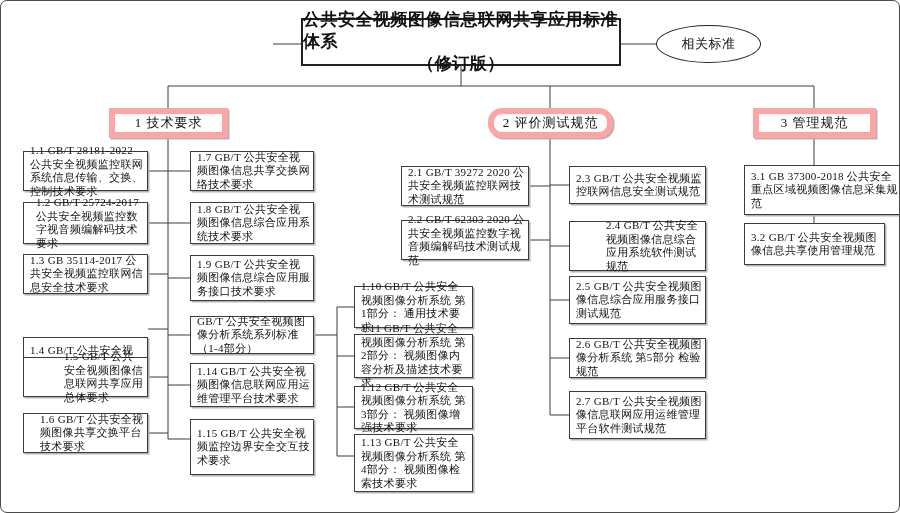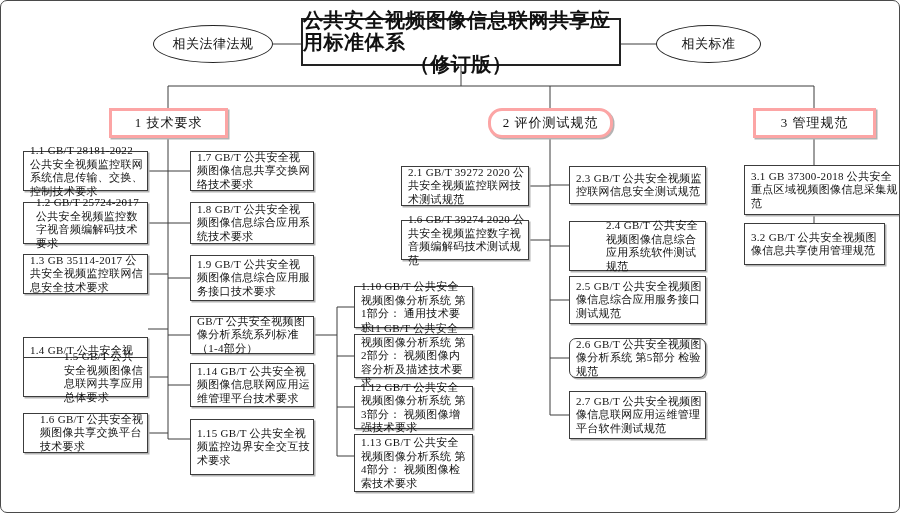--- a/index.html
+++ b/index.html
@@ -30,7 +30,7 @@
     position:absolute; left:300px; top:17px; width:320px; height:48px;
     background:#fff; border:2px solid #222; box-sizing:border-box;
     display:flex; flex-direction:column; align-items:center; justify-content:center;
-    font-size:20px; line-height:22px; font-weight:bold; letter-spacing:0.5px;
+    font-size:17px; line-height:22px; font-weight:bold; letter-spacing:0.5px;
   }
 </style>
 </head>

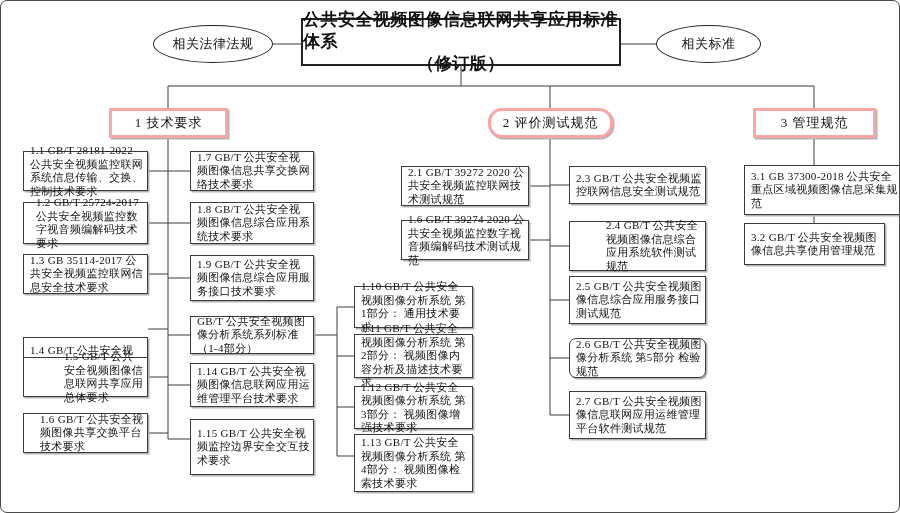--- a/index.html
+++ b/index.html
@@ -57,7 +57,6 @@
     </g>
   </svg>
 
-  <div class="ellipse" style="left:152px;top:24px;width:120px;height:38px;">相关法律法规</div>
 
   <div class="title-box">
     <div>公共安全视频图像信息联网共享应用标准体系</div>

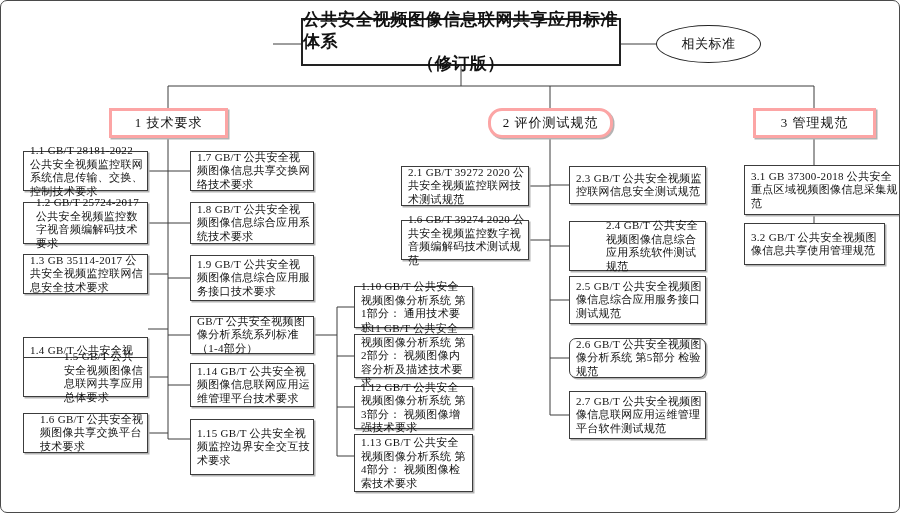--- a/index.html
+++ b/index.html
@@ -16,7 +16,7 @@
     padding:2px 3px 2px 6px; display:flex; align-items:center; text-align:left;
   }
   .hub{
-    position:absolute; background:#fff; border:3px solid #fca5a5;
+    position:absolute; background:#fff; border:6px solid #fca5a5;
     box-shadow:1.5px 1.5px 0 #b3b3b3; box-sizing:border-box;
     font-size:13px; display:flex; align-items:center; justify-content:center;
     letter-spacing:1px;

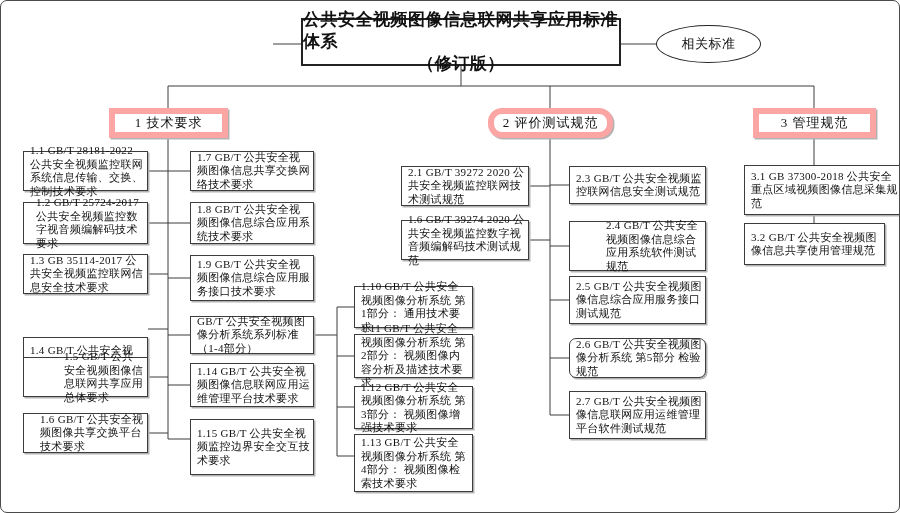--- a/index.html
+++ b/index.html
@@ -89,7 +89,7 @@
   <div class="node" style="left:353px;top:433px;width:119px;height:58px;">1.13 GB/T 公共安全视频图像分析系统 第4部分： 视频图像检索技术要求</div>
 
   <div class="node" style="left:400px;top:165px;width:128px;height:40px;">2.1 GB/T 39272 2020 公共安全视频监控联网技术测试规范</div>
-  <div class="node" style="left:400px;top:219px;width:128px;height:40px;">1.6 GB/T 39274 2020 公共安全视频监控数字视音频编解码技术测试规范</div>
+  <div class="node" style="left:400px;top:219px;width:128px;height:40px;">2.2 GB/T 62303 2020 公共安全视频监控数字视音频编解码技术测试规范</div>
 
   <div class="node" style="left:568px;top:165px;width:137px;height:38px;">2.3 GB/T 公共安全视频监控联网信息安全测试规范</div>
   <div class="node" style="left:568px;top:220px;width:137px;height:50px;padding-left:36px;">2.4 GB/T 公共安全视频图像信息综合应用系统软件测试规范</div>

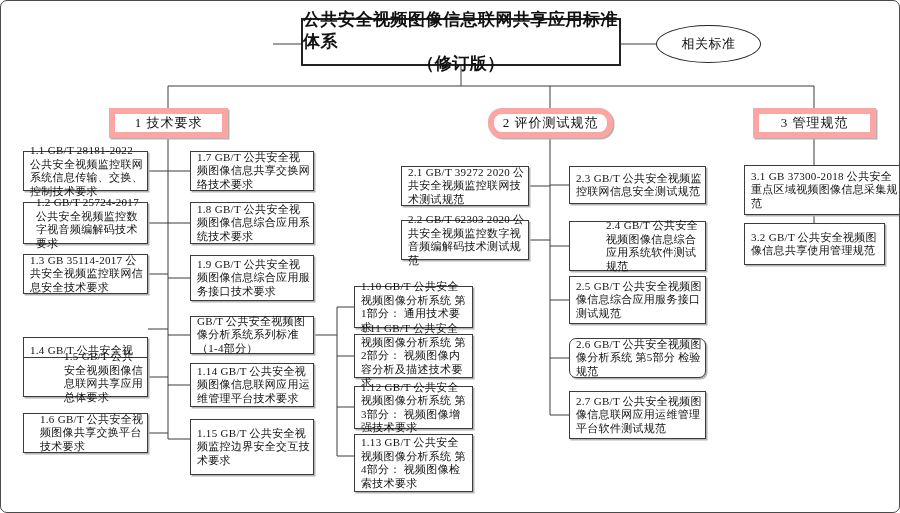--- a/index.html
+++ b/index.html
@@ -94,7 +94,7 @@
   <div class="node" style="left:568px;top:165px;width:137px;height:38px;">2.3 GB/T 公共安全视频监控联网信息安全测试规范</div>
   <div class="node" style="left:568px;top:220px;width:137px;height:50px;padding-left:36px;">2.4 GB/T 公共安全视频图像信息综合应用系统软件测试规范</div>
   <div class="node" style="left:568px;top:275px;width:137px;height:48px;">2.5 GB/T 公共安全视频图像信息综合应用服务接口测试规范</div>
-  <div class="node" style="left:568px;top:337px;width:137px;height:40px;border-radius:7px;">2.6 GB/T 公共安全视频图像分析系统 第5部分 检验规范</div>
+  <div class="node" style="left:568px;top:337px;width:137px;height:40px;">2.6 GB/T 公共安全视频图像分析系统 第5部分 检验规范</div>
   <div class="node" style="left:568px;top:390px;width:137px;height:48px;">2.7 GB/T 公共安全视频图像信息联网应用运维管理平台软件测试规范</div>
 
   <div class="node" style="left:743px;top:164px;width:160px;height:50px;">3.1 GB 37300-2018 公共安全重点区域视频图像信息采集规范</div>

